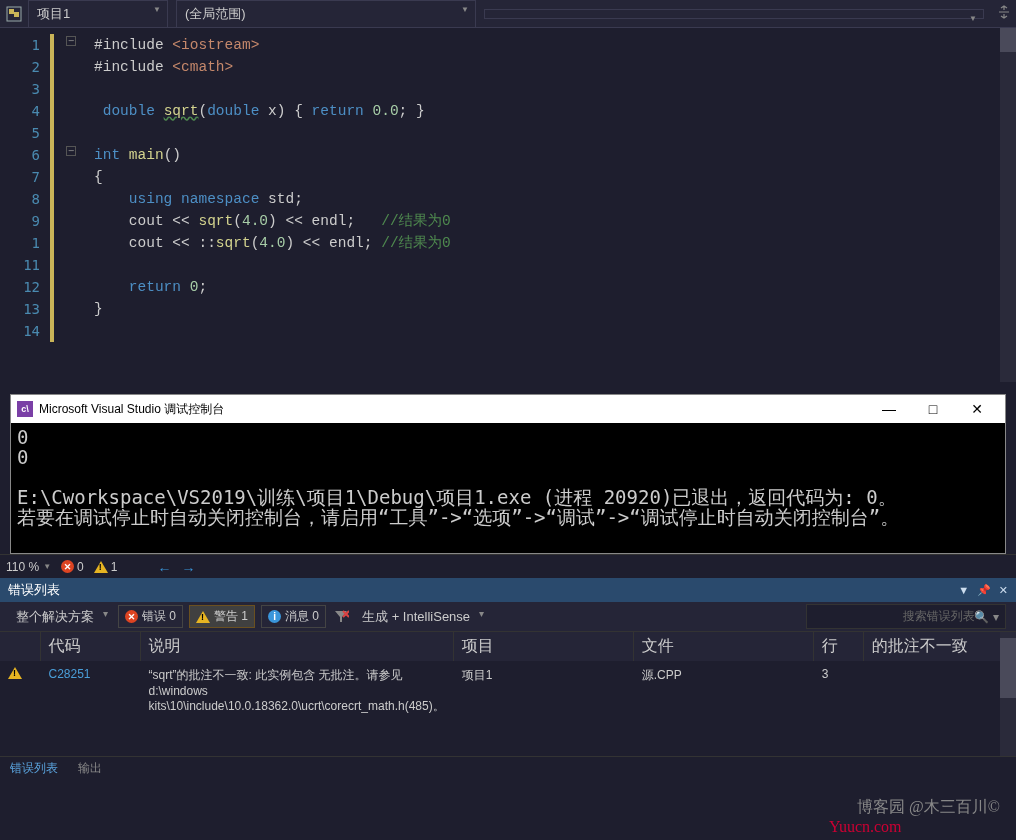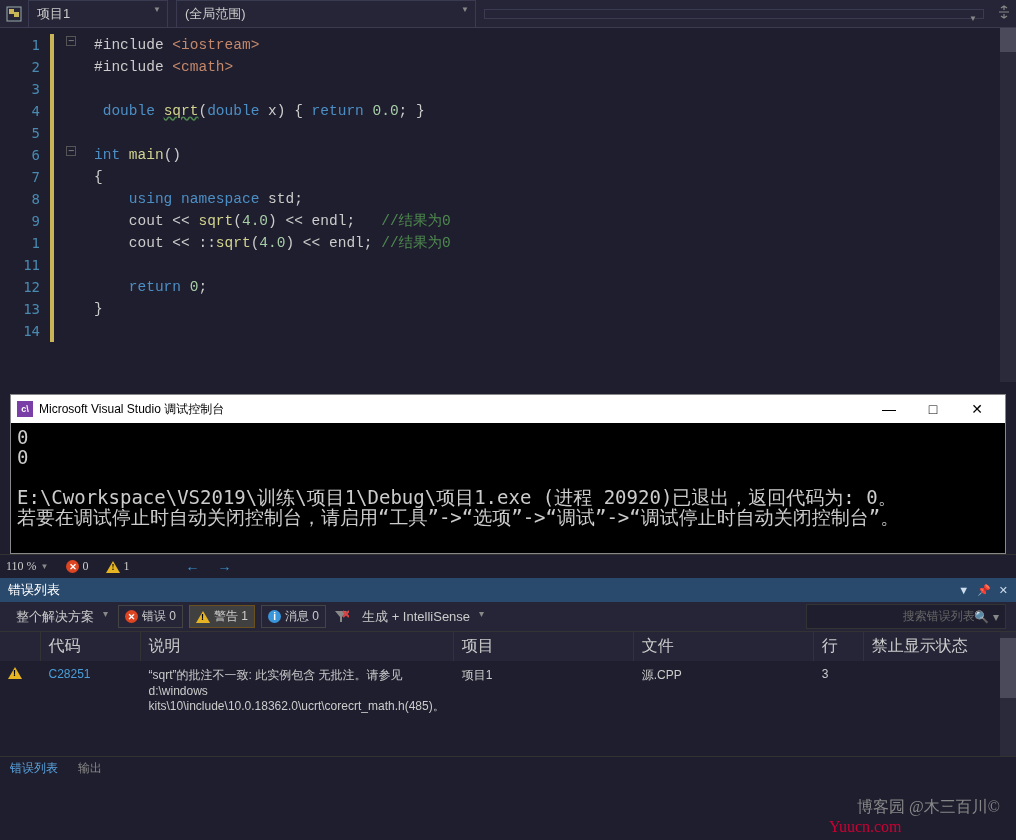--- a/index.html
+++ b/index.html
@@ -31,7 +31,7 @@
 .win-btns { margin-left: auto; display: flex; gap: 0; }
 .win-btn { width: 44px; height: 26px; display: flex; align-items: center; justify-content: center; color: #000; font-size: 14px; }
 .console-body { background: #000; color: #ccc; font-family: "NSimSun", "SimSun", Consolas, monospace; font-size: 19px; padding: 4px 6px; height: 130px; line-height: 20px; white-space: pre-wrap; }
-.status-bar { display: flex; align-items: center; background: #1e1e2e; height: 24px; border-top: 1px solid #333; padding: 4px 6px; gap: 18px; font-size: 12px; font-family: Liberation Serif, serif; }
+.status-bar { display: flex; align-items: center; background: #1e1e2e; height: 24px; border-top: 1px solid #333; padding: 4px 6px; gap: 10px; font-size: 12px; }
 .zoom-dd { display: flex; align-items: center; gap: 4px; }
 .status-icon { display: inline-flex; align-items: center; gap: 3px; }
 .err-circ { width: 13px; height: 13px; border-radius: 50%; background: #d42; color: #fff; font-size: 9px; display: inline-flex; align-items: center; justify-content: center; font-weight: bold; }

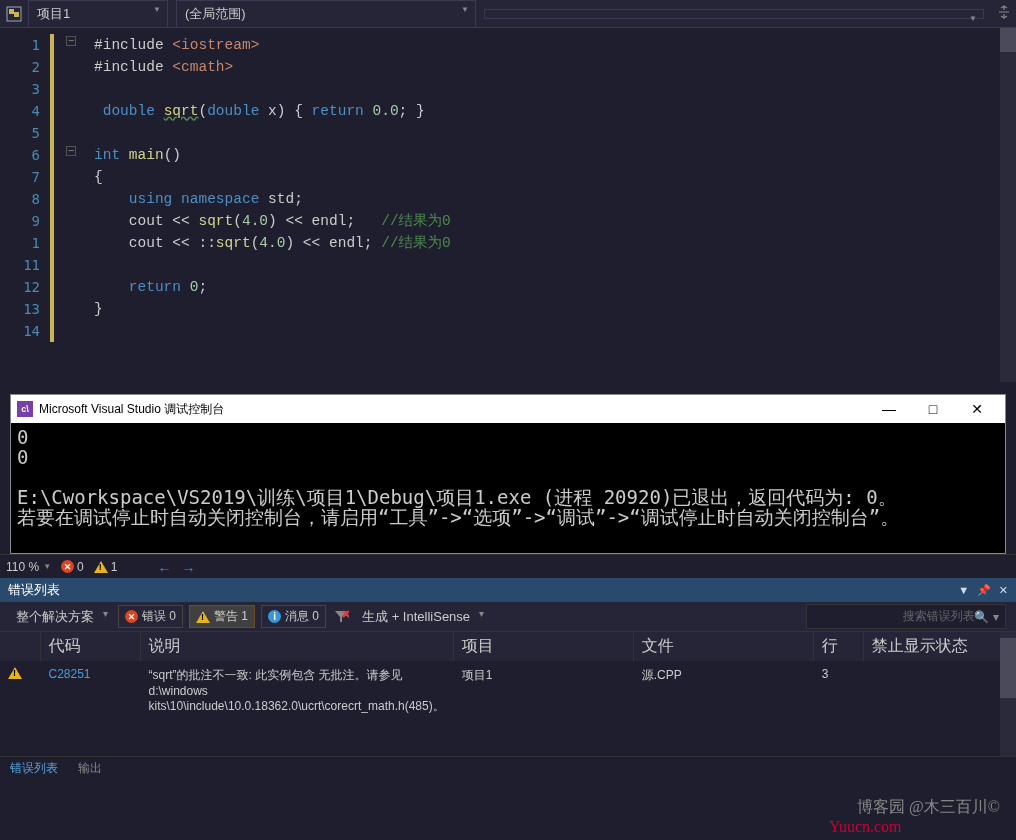--- a/index.html
+++ b/index.html
@@ -190,7 +190,7 @@
     <th style="width:180px">项目</th>
     <th style="width:180px">文件</th>
     <th style="width:50px">行</th>
-    <th>禁止显示状态</th>
+    <th>的批注不一致</th>
   </tr>
       </thead>
   <tbody>

